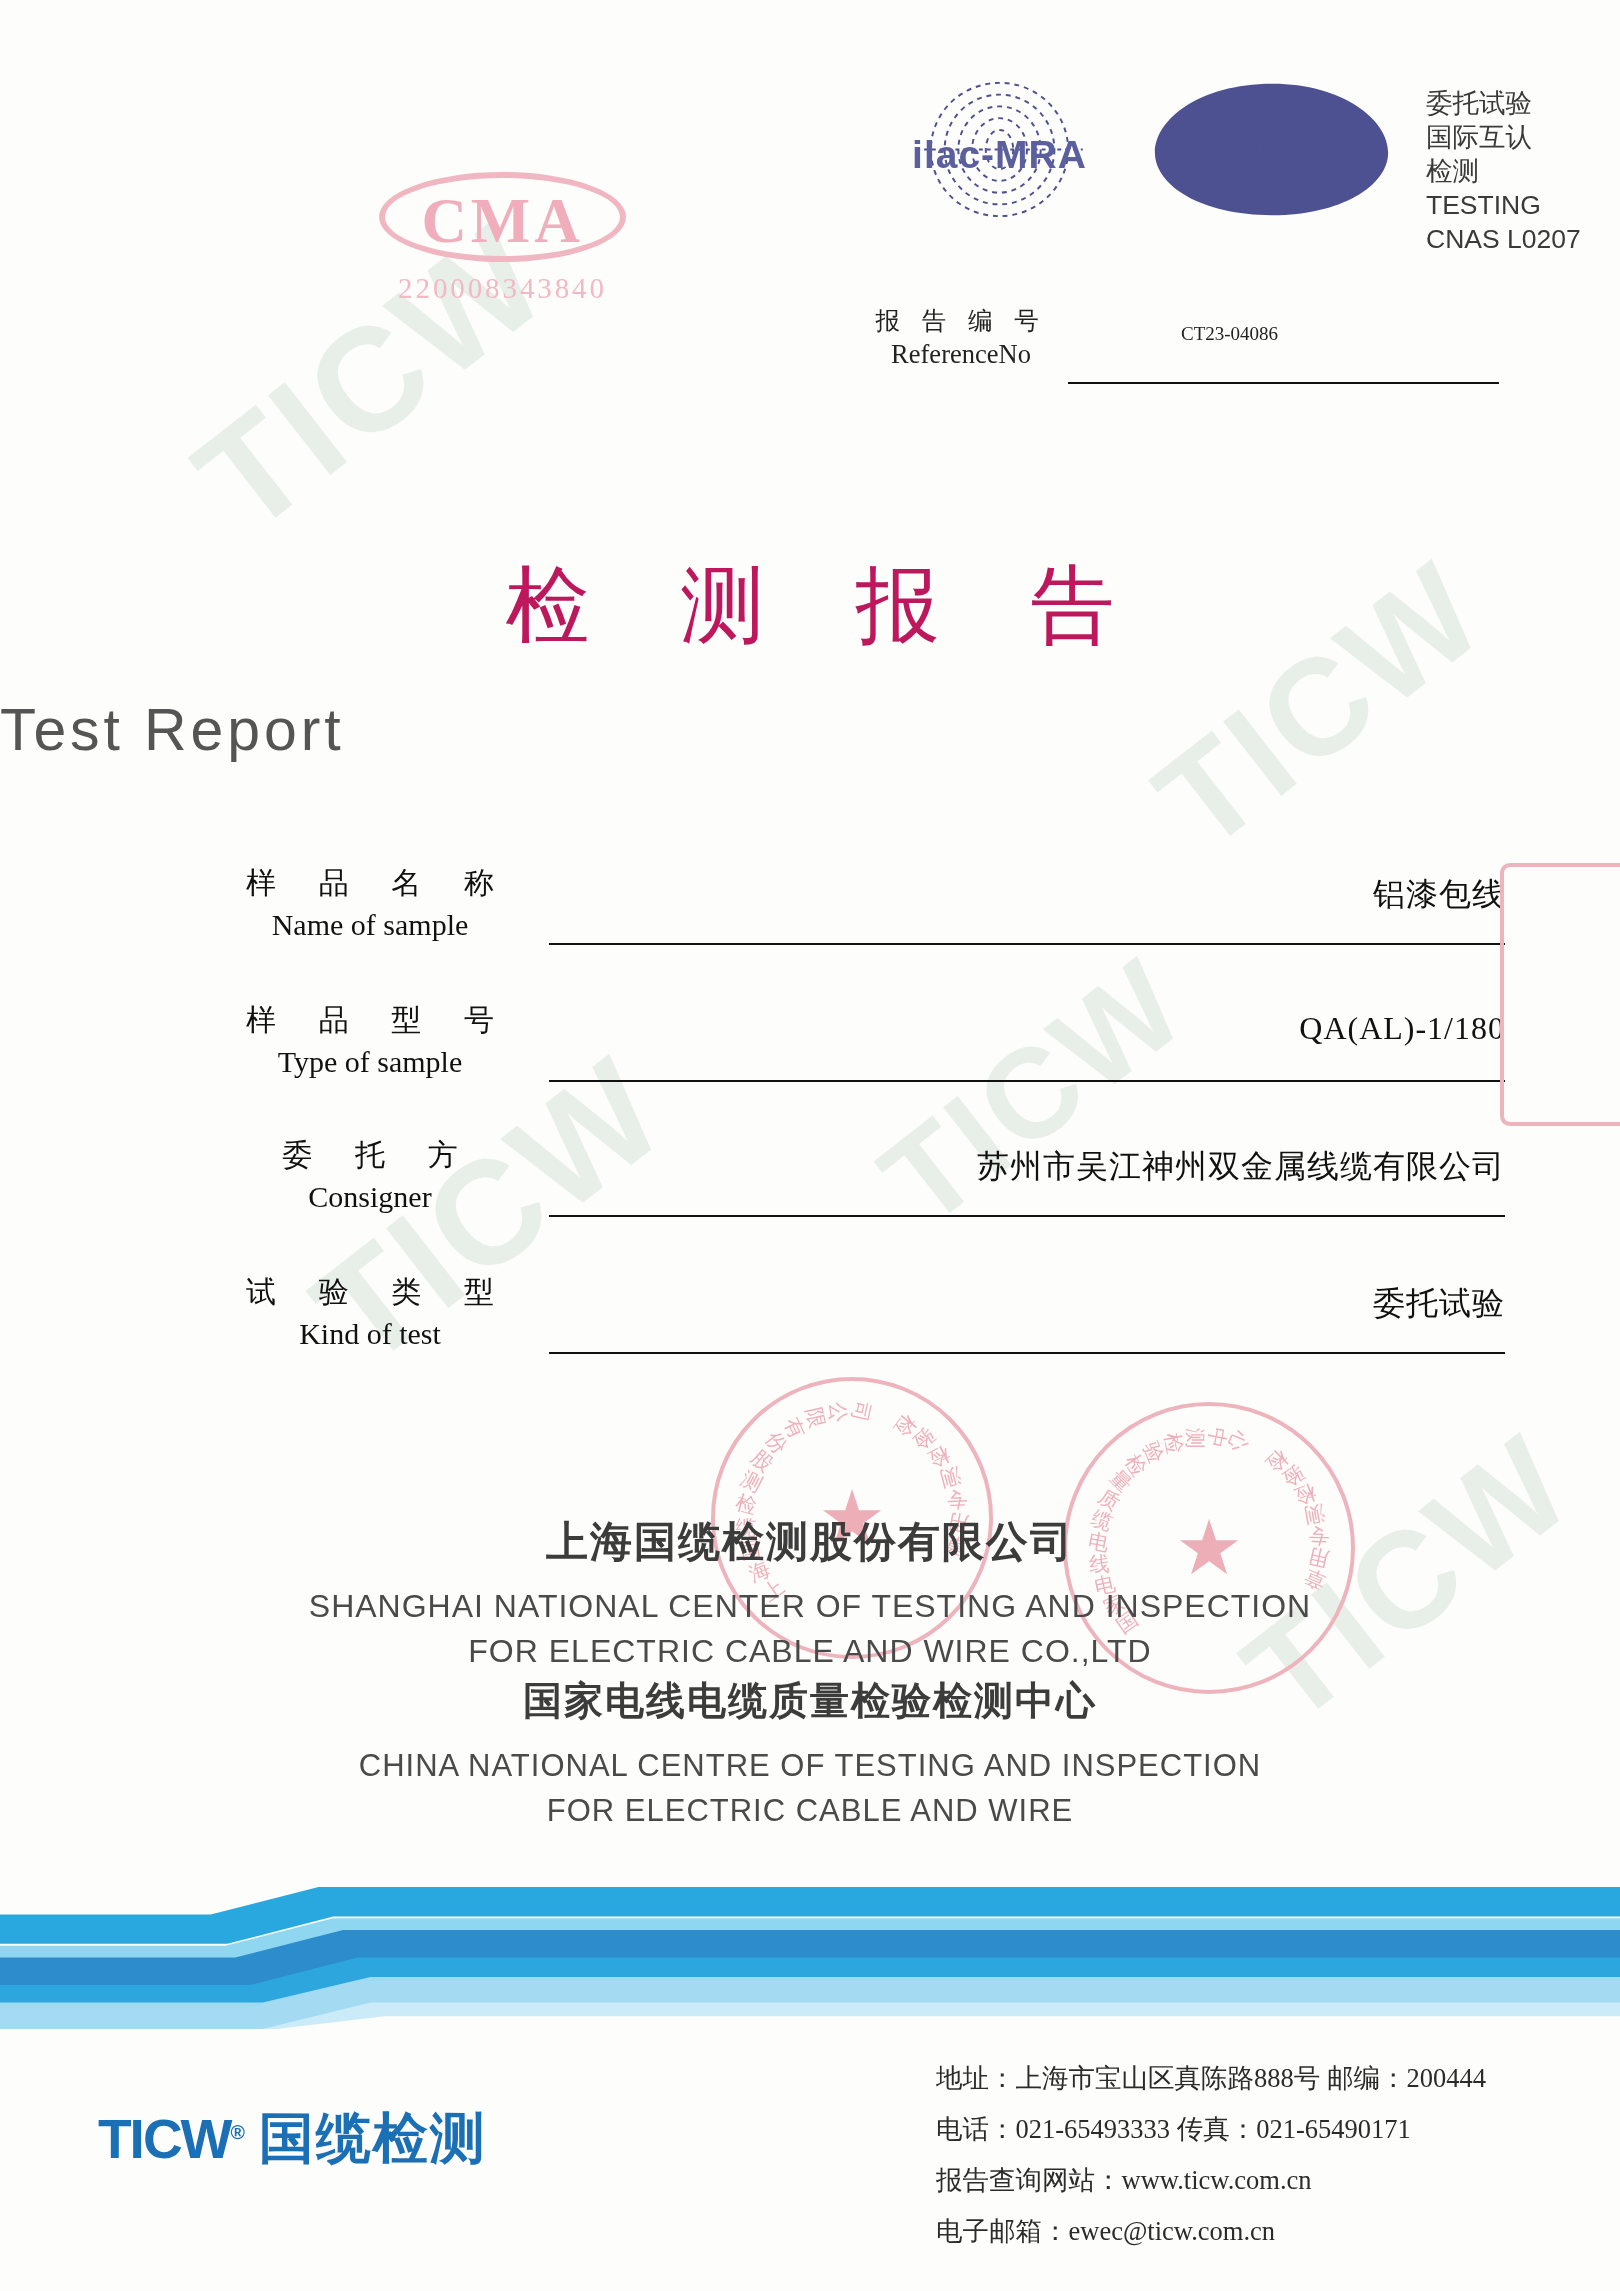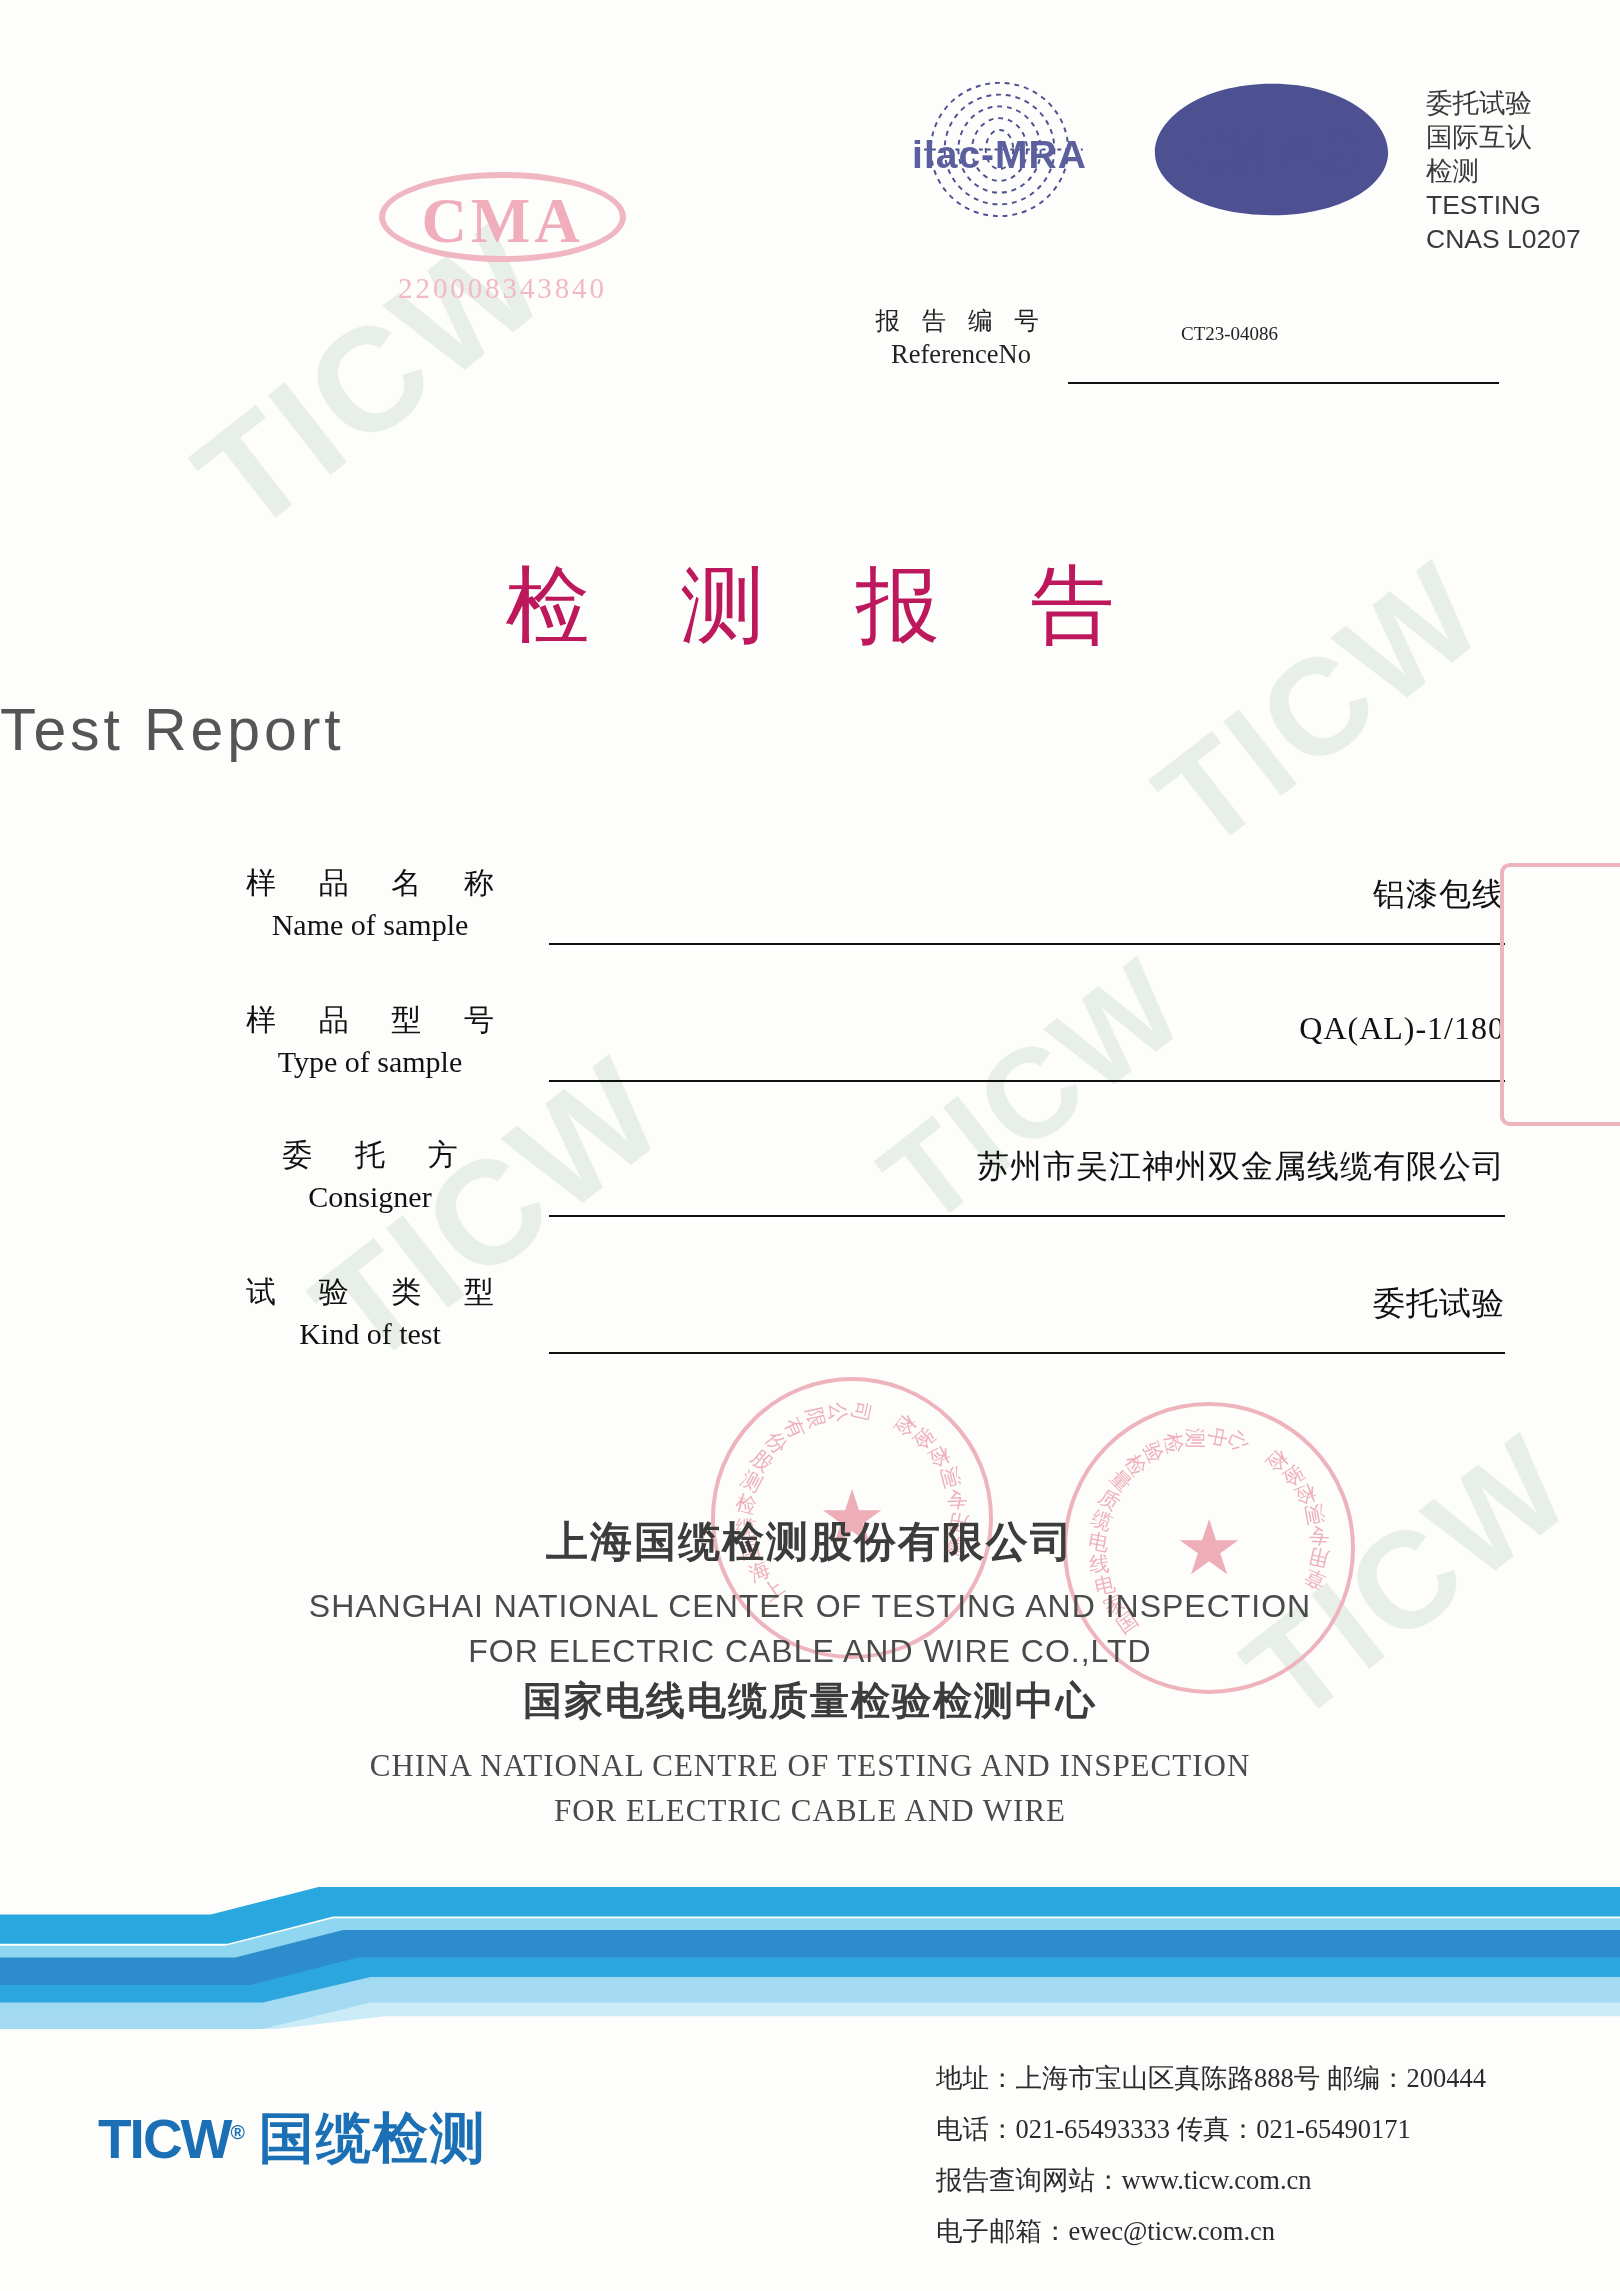--- a/index.html
+++ b/index.html
@@ -264,7 +264,7 @@
     letter-spacing: 1px;
     margin-top: 15.7px;
     line-height: 45px;
-    font-family: Liberation Serif, serif;
+    font-family: Liberation Sans, sans-serif;
   }
 
   

